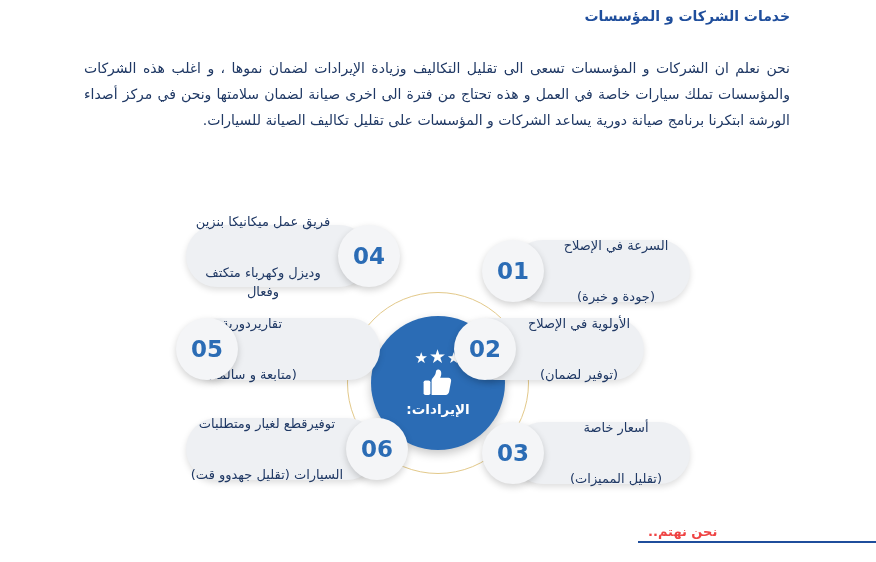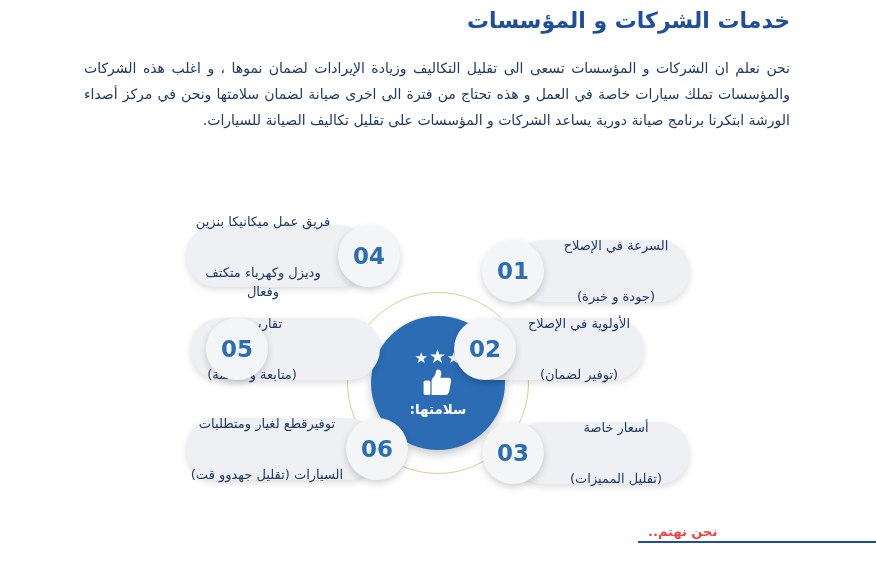--- a/index.html
+++ b/index.html
@@ -26,7 +26,7 @@
     position: absolute;
     top: 8px;
     right: 86px;
-    font-size: 22px;
+    font-size: 14px;
     font-weight: bold;
     color: #1f4e9c;
     letter-spacing: 0px;

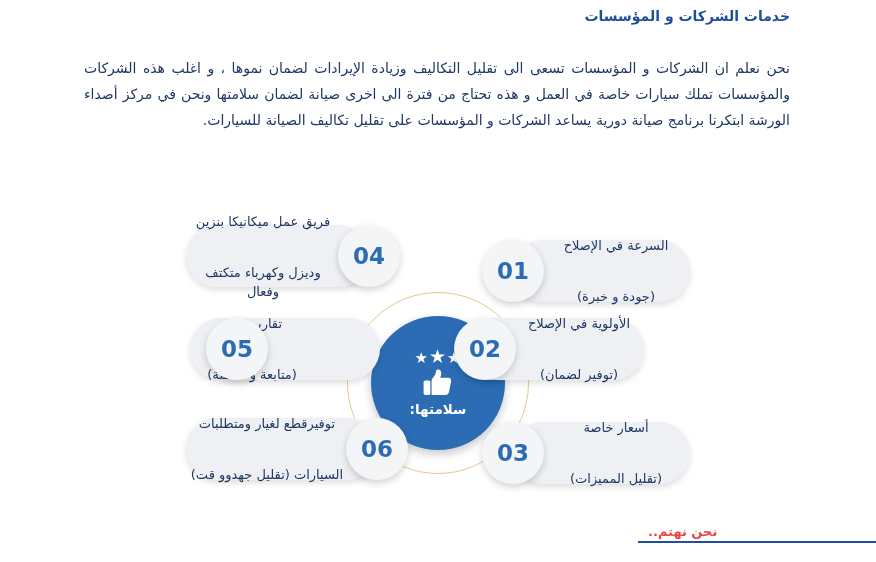--- a/index.html
+++ b/index.html
@@ -153,7 +153,7 @@
   #pill-04 .pill-text { padding-left: 4px; padding-right: 34px; }
 
   #pill-05 { left: 190px; top: 318px; width: 190px; }
-  #pill-05 .pill-badge { right: 112px; }
+  #pill-05 .pill-badge { right: 142px; }
   #pill-05 .pill-text { padding-left: 4px; padding-right: 70px; }
 
   #pill-06 { left: 186px; top: 418px; width: 192px; }

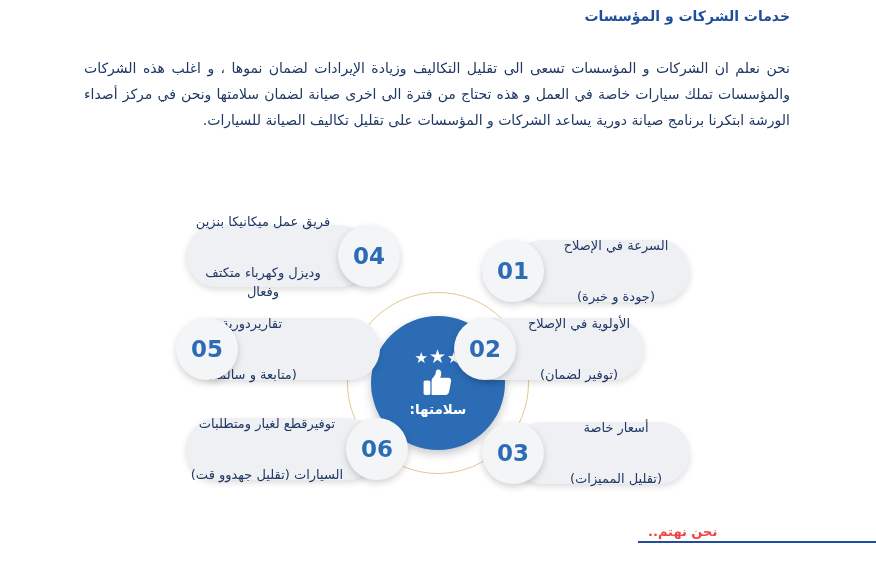--- a/index.html
+++ b/index.html
@@ -205,7 +205,7 @@
       <path d="M16 17c0-3 3-4 4.5-7.5C21.8 6.6 21 3 24 3c3.5 0 4.5 3.2 4 6.5-.3 2.2-1.3 4-1.3 4h10.3c2.2 0 3.8 1.8 3.4 3.9l-2.6 14C37.4 33.3 35.8 35 33.6 35H16V17z" fill="#ffffff"></path>
       <rect x="6" y="17" width="8.5" height="18" rx="2.2" fill="#ffffff"></rect>
     </svg>
-    <div class="center-label">سلامتها:</div>
+    <div class="center-label">الإيرادات:</div>
   </div>
 
   <div class="pill right" id="pill-01">

